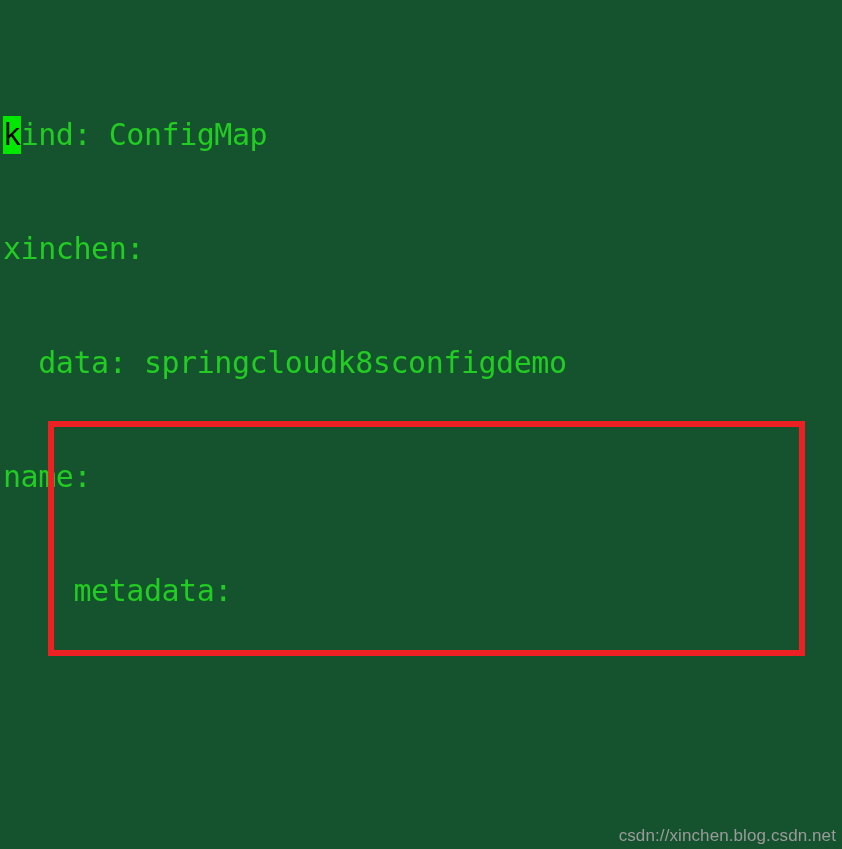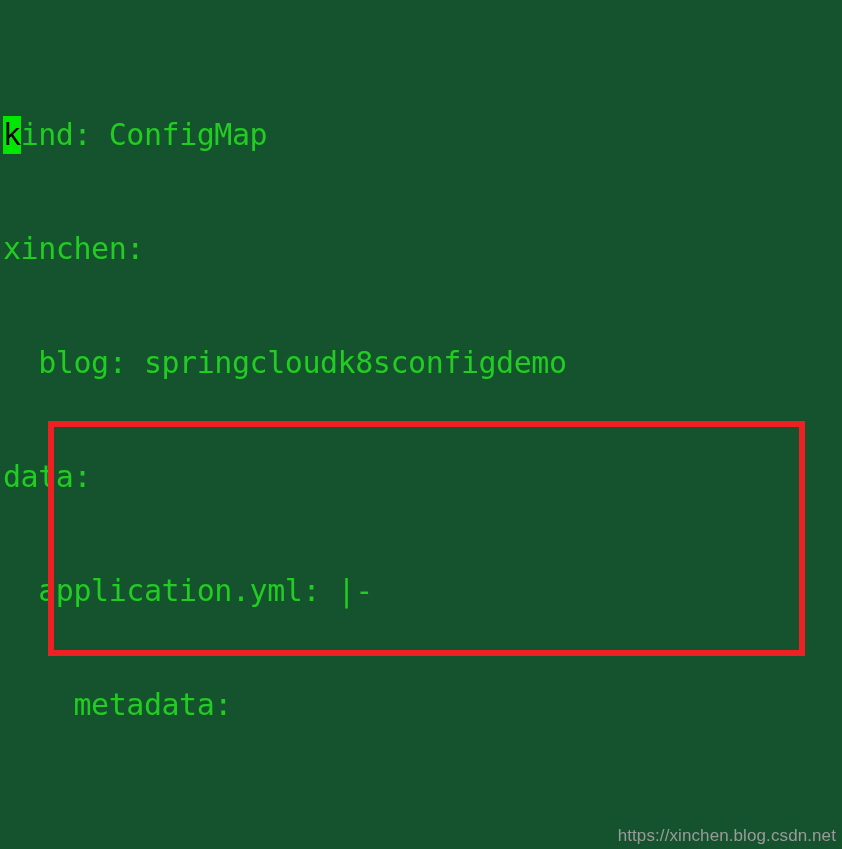--- a/index.html
+++ b/index.html
@@ -77,7 +77,7 @@
     
     <span class="line" style="height: 38px;"><span class="cursor" style="background: rgb(0, 232, 0);">k</span><span>ind: ConfigMap</span></span>
     <span class="line" style="height: 38px;">xinchen:</span>
-    <span class="line" style="height: 38px;">  blog: springcloudk8sconfigdemo</span>
+    <span class="line" style="height: 38px;">  data: springcloudk8sconfigdemo</span>
     <span class="line" style="height: 38px;">data:</span>
     <span class="line" style="height: 38px;">  application.yml: |-</span>
     <span class="line" style="height: 38px;">    metadata:</span>

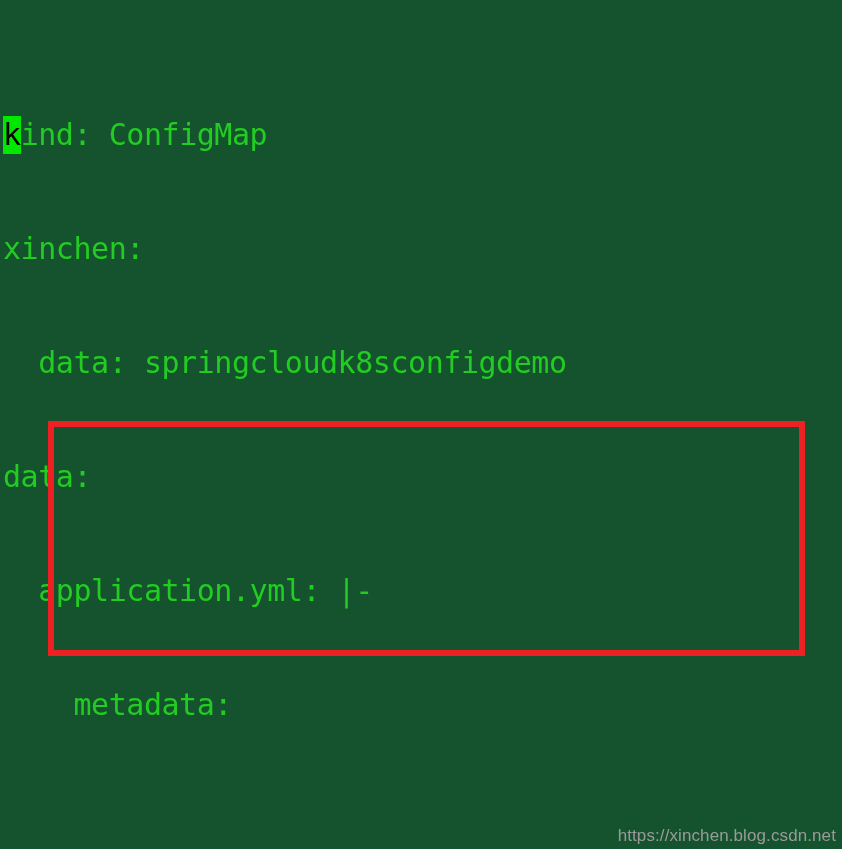--- a/index.html
+++ b/index.html
@@ -78,7 +78,7 @@
     <span class="line" style="height: 38px;"><span class="cursor" style="background: rgb(0, 232, 0);">k</span><span>ind: ConfigMap</span></span>
     <span class="line" style="height: 38px;">xinchen:</span>
     <span class="line" style="height: 38px;">  data: springcloudk8sconfigdemo</span>
-    <span class="line" style="height: 38px;">data:</span>
+    <span class="line" style="height: 38px;">name:</span>
     <span class="line" style="height: 38px;">  application.yml: |-</span>
     <span class="line" style="height: 38px;">    metadata:</span>
     

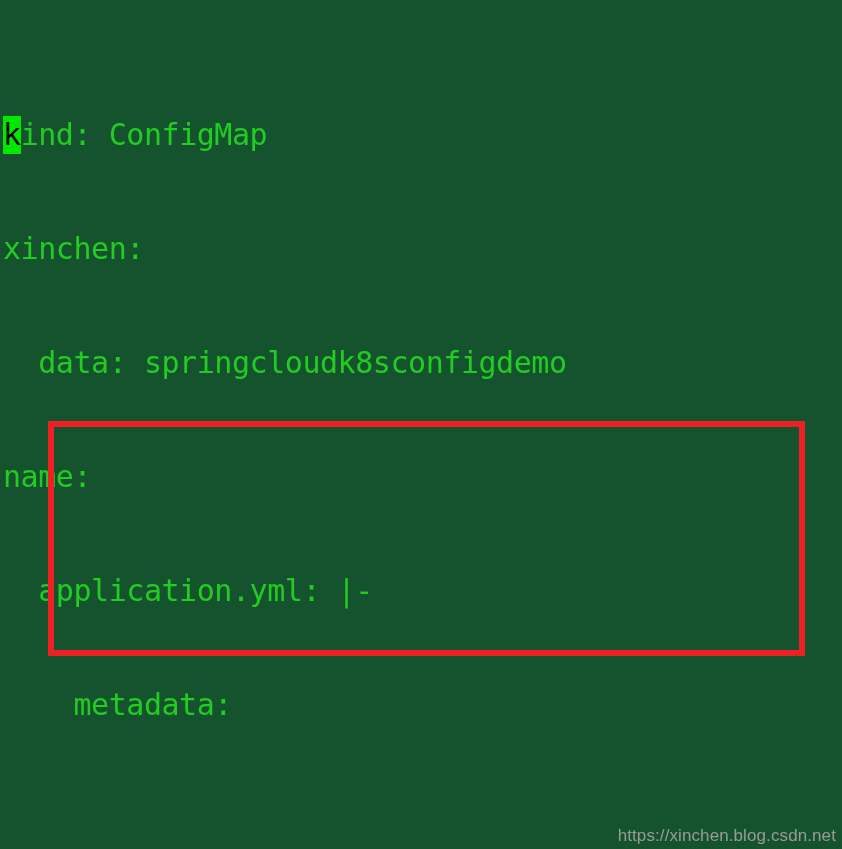--- a/index.html
+++ b/index.html
@@ -79,7 +79,6 @@
     <span class="line" style="height: 38px;">xinchen:</span>
     <span class="line" style="height: 38px;">  data: springcloudk8sconfigdemo</span>
     <span class="line" style="height: 38px;">name:</span>
-    <span class="line" style="height: 38px;">  application.yml: |-</span>
     <span class="line" style="height: 38px;">    metadata:</span>
     
     

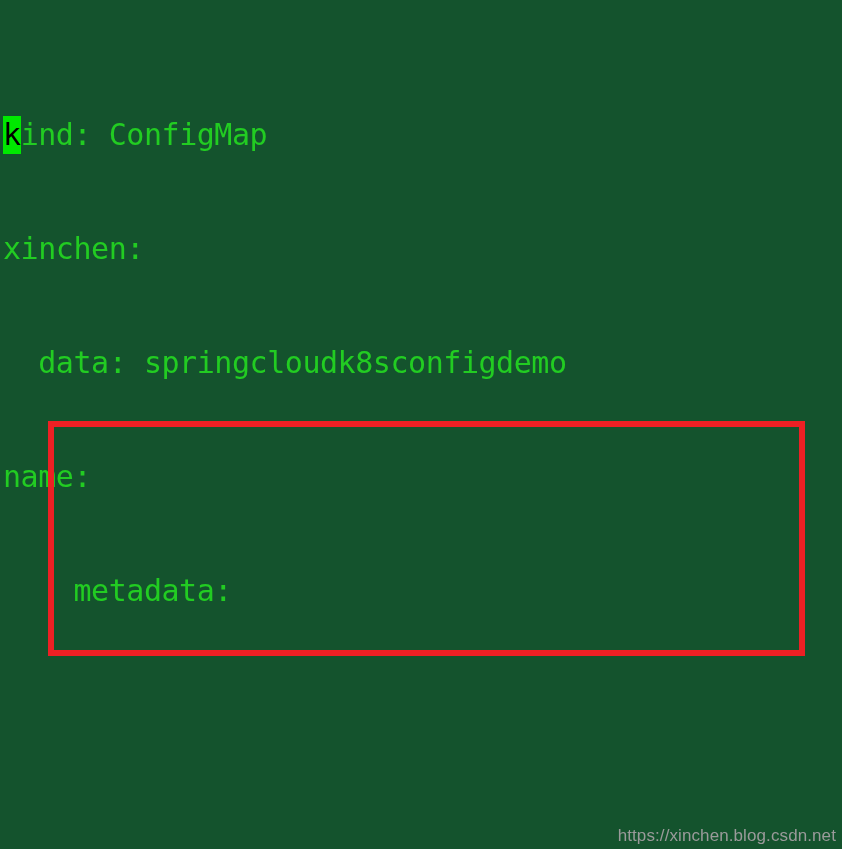--- a/index.html
+++ b/index.html
@@ -99,7 +99,7 @@
 
   <div id="annotation-box" style="left: 48px; top: 421px; width: 757px; height: 235px; border: 6px solid rgb(237, 32, 36);"></div>
 
-  <div id="watermark" style="color: rgb(154, 154, 154);">https://xinchen.blog.csdn.net</div>
+  <div id="watermark" style="color: rgb(154, 154, 154);">csdn://xinchen.blog.csdn.net</div>
 
 </div>
 

